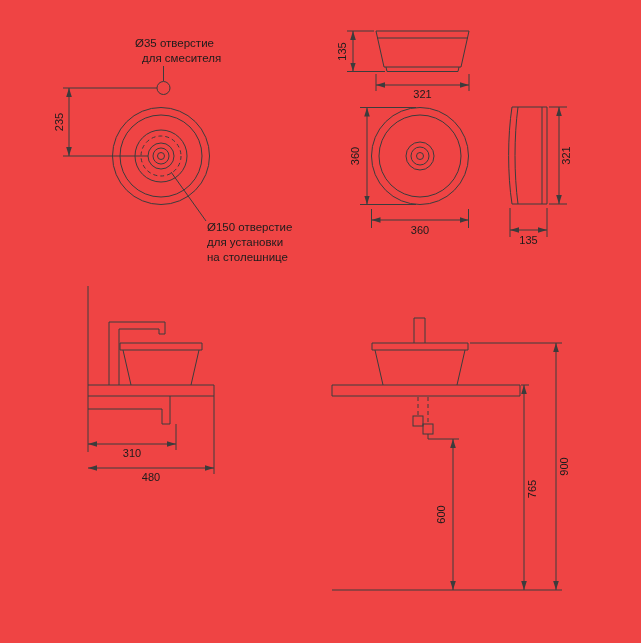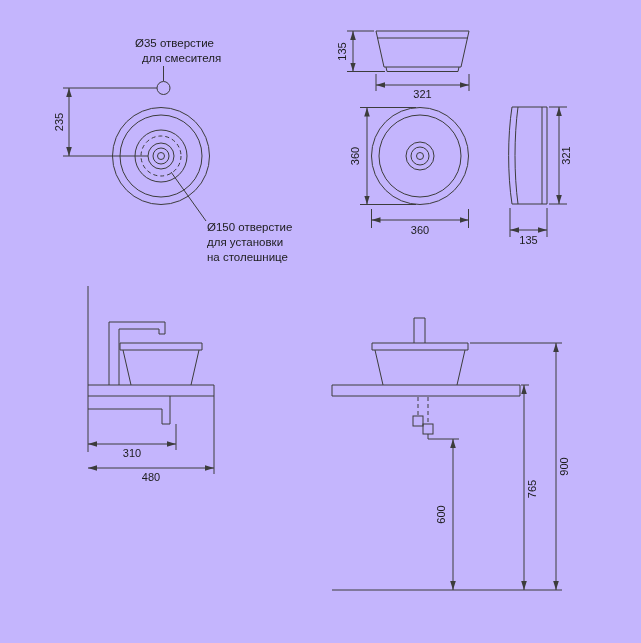--- a/index.html
+++ b/index.html
@@ -7,7 +7,7 @@
     width:641px;height:643px;overflow:hidden;
     font-family:"Liberation Sans","DejaVu Sans",sans-serif;
   }
-  .drawing{position:relative;width:641px;height:643px;background:#c4b5fd;}
+  .drawing{position:relative;width:641px;height:643px;background:#ef4444;}
   svg{display:block;}
   .ln{stroke:#3c3c3c;stroke-width:1;fill:none;}
   .dash{stroke-dasharray:4 3;}

